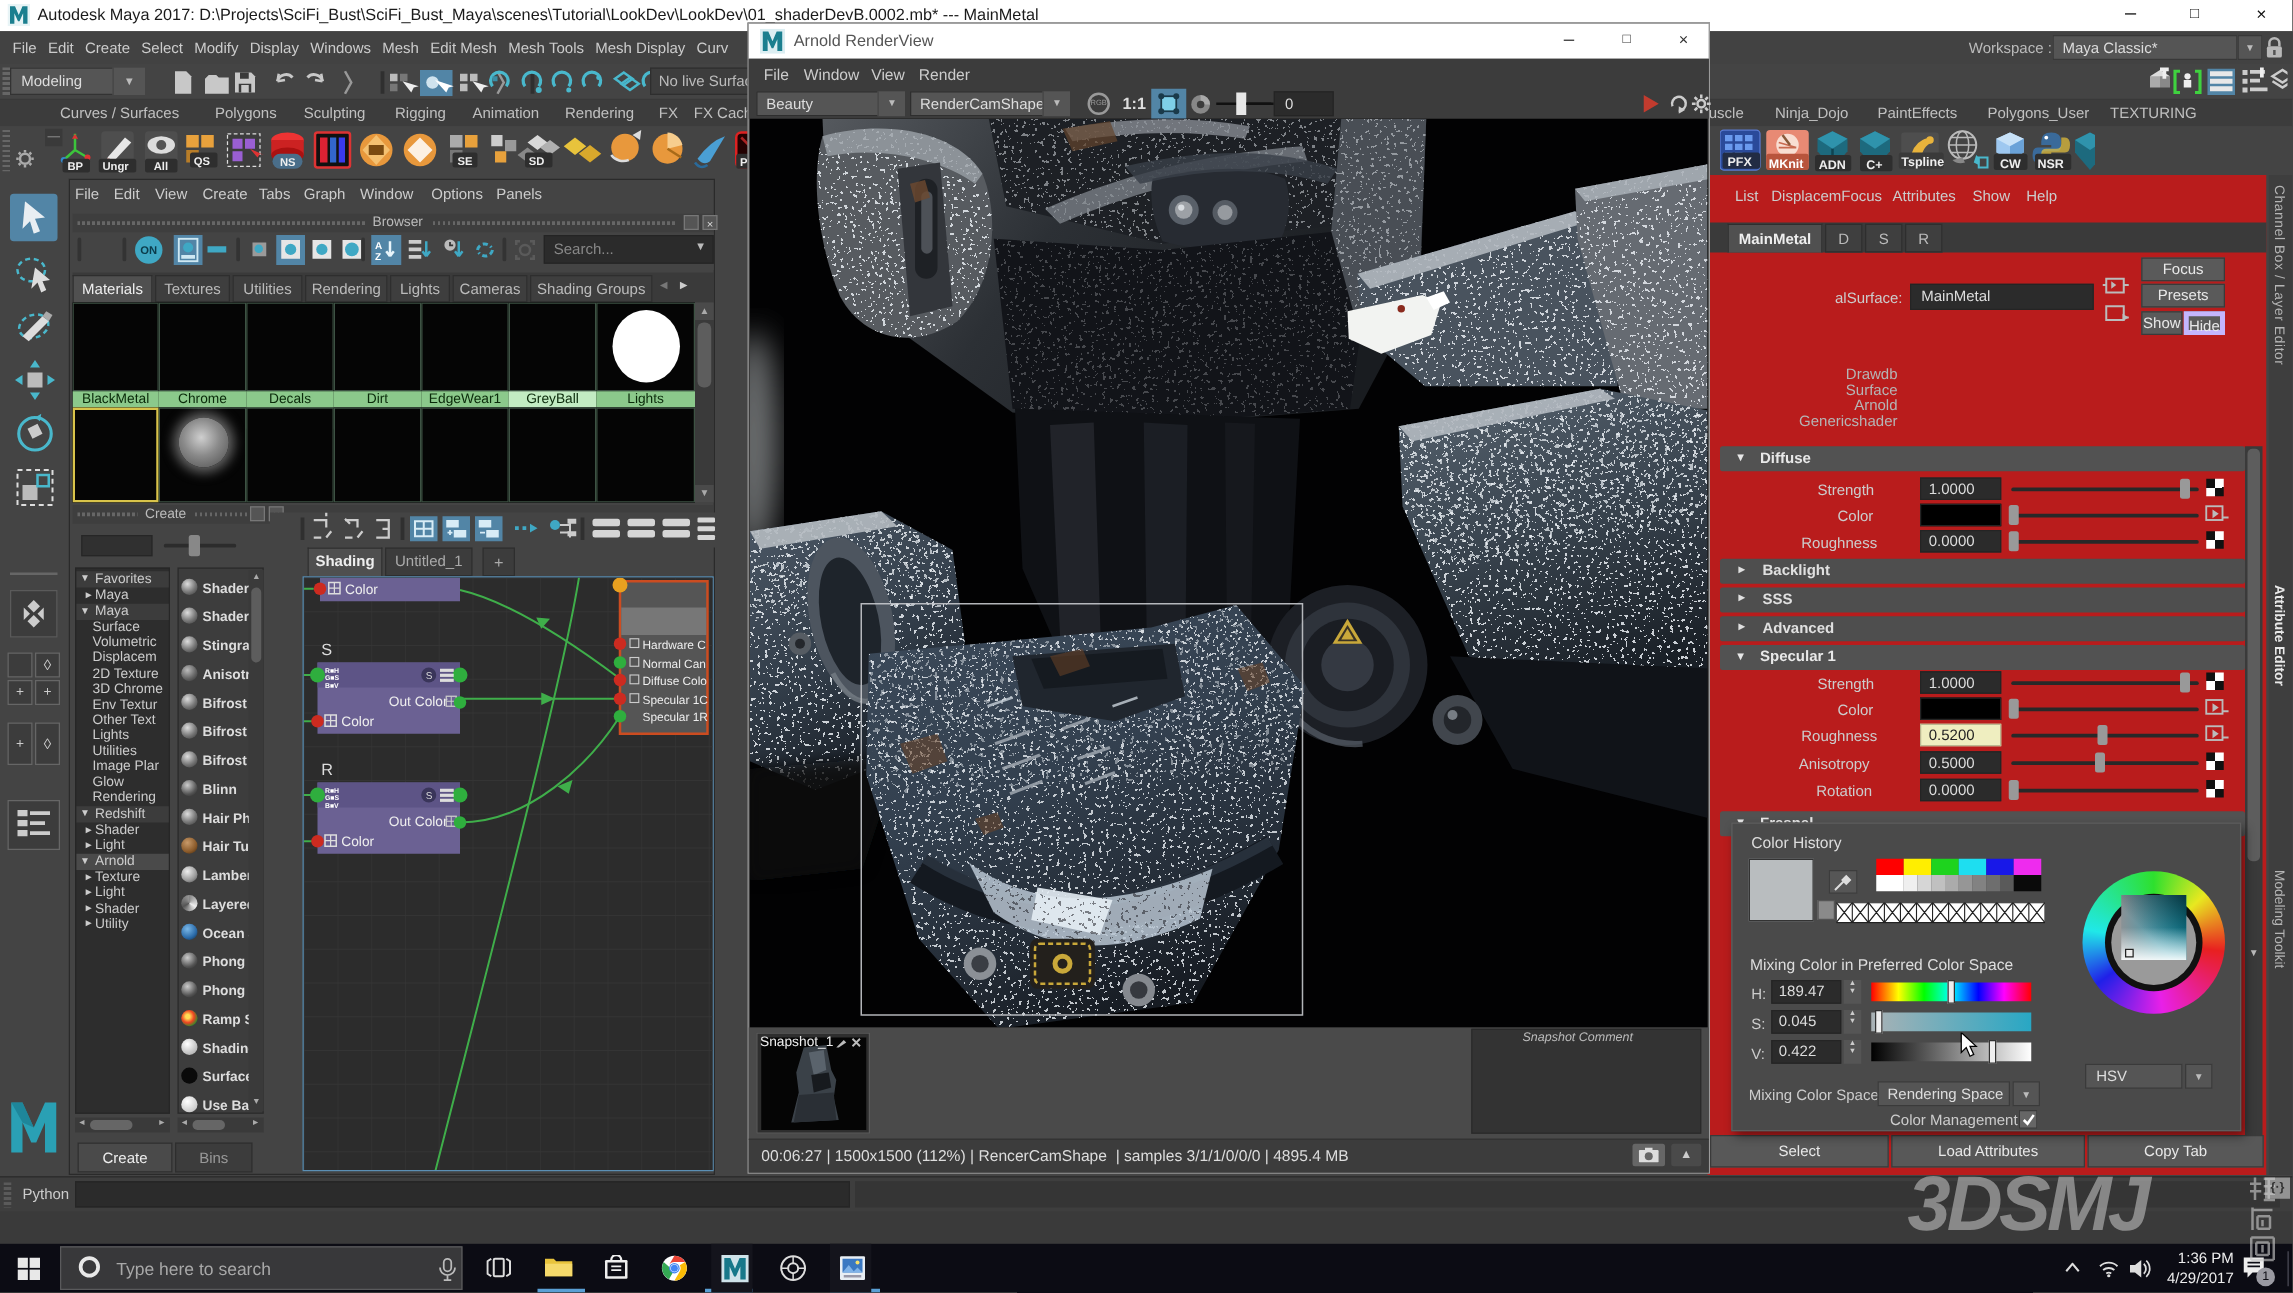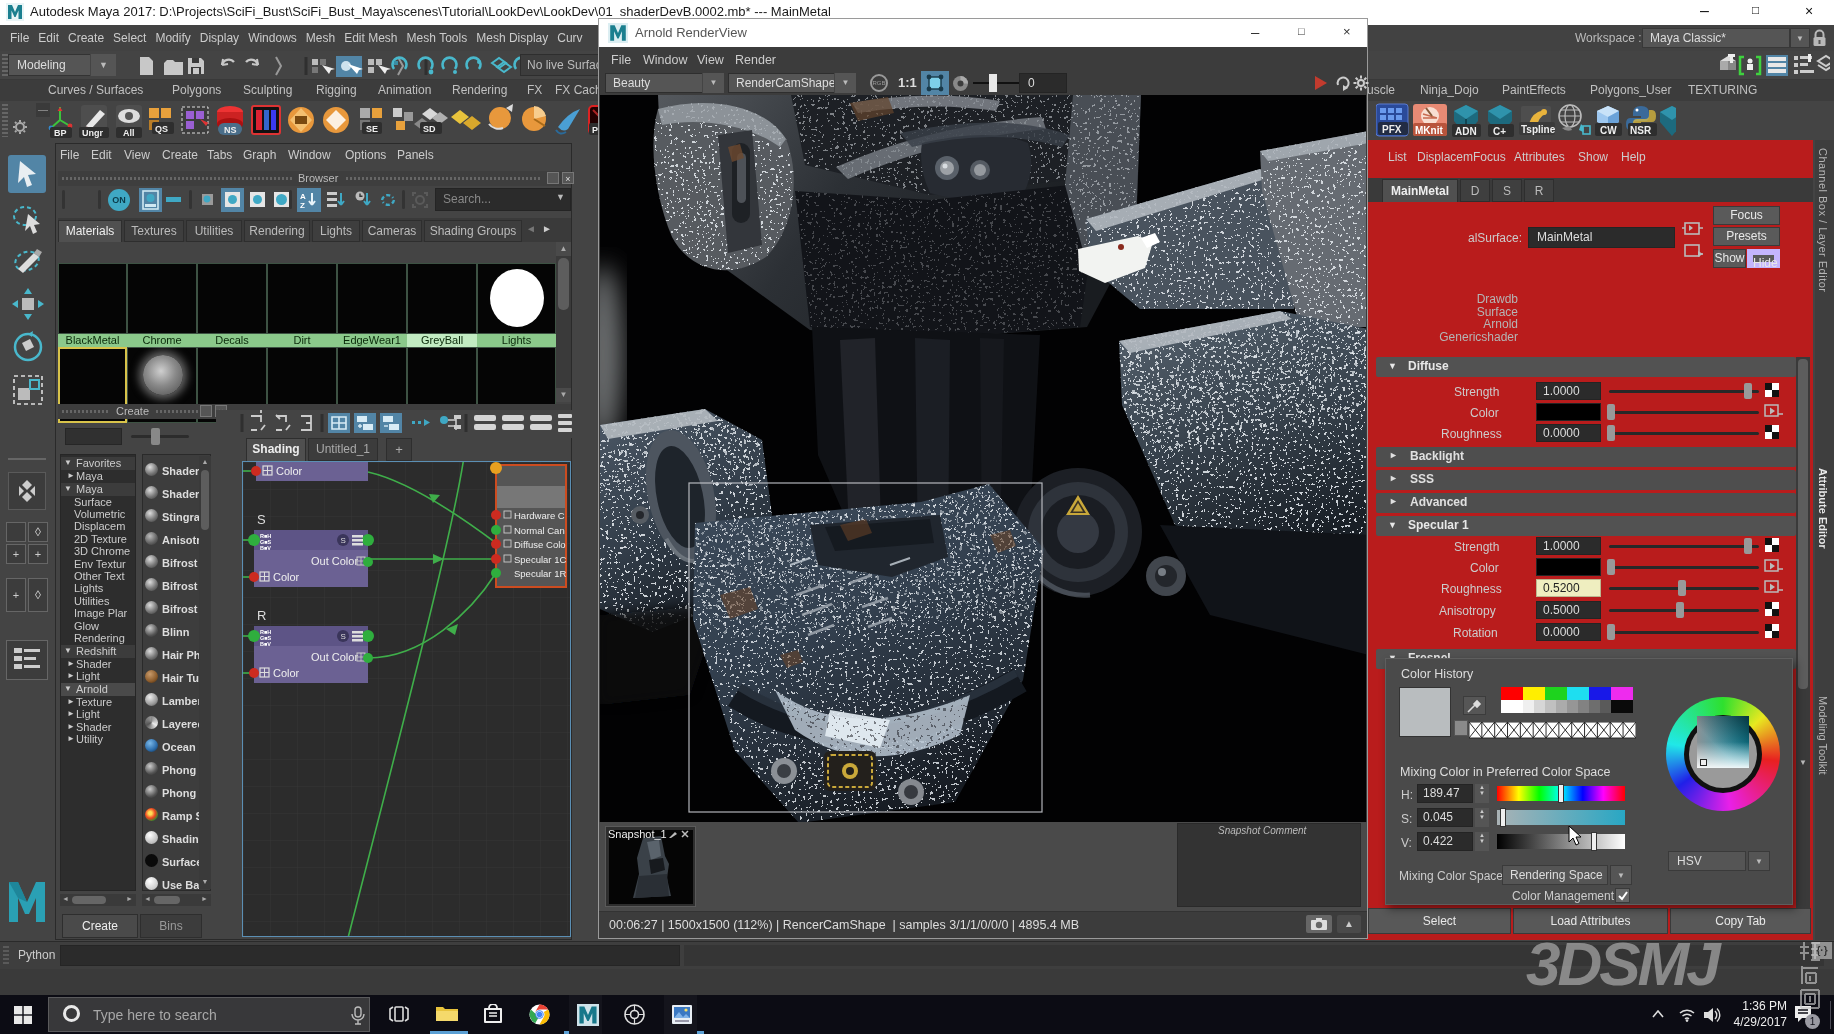--- a/index.html
+++ b/index.html
@@ -1140,7 +1140,7 @@
   <div class="abs" style="left:347px;top:66px;width:67px;height:19px;background:#5a5a5a;border:1px solid #3a3a3a;color:#e8e8e8;text-align:center;line-height:17px;">Focus</div>
   <div class="abs" style="left:347px;top:87px;width:67px;height:19px;background:#5a5a5a;border:1px solid #3a3a3a;color:#e8e8e8;text-align:center;line-height:17px;">Presets</div>
   <div class="abs" style="left:347px;top:109px;width:33px;height:19px;background:#5a5a5a;border:1px solid #3a3a3a;color:#e8e8e8;text-align:center;line-height:17px;">Show</div>
-  <div class="abs" style="left:381px;top:109px;width:33px;height:19px;background:#5a5a5a;border:6px solid #c4b5fd;color:#e8e8e8;text-align:center;line-height:17px;">Hide</div>
+  <div class="abs" style="left:381px;top:109px;width:33px;height:19px;background:#5a5a5a;border:4px solid #c4b5fd;color:#e8e8e8;text-align:center;line-height:17px;">Hide</div>
 
   <div class="abs" style="left:0px;top:153px;width:152px;text-align:right;color:#b5b5b5;line-height:12.5px;">Drawdb<br>Surface<br>Arnold<br>Genericshader</div>
 

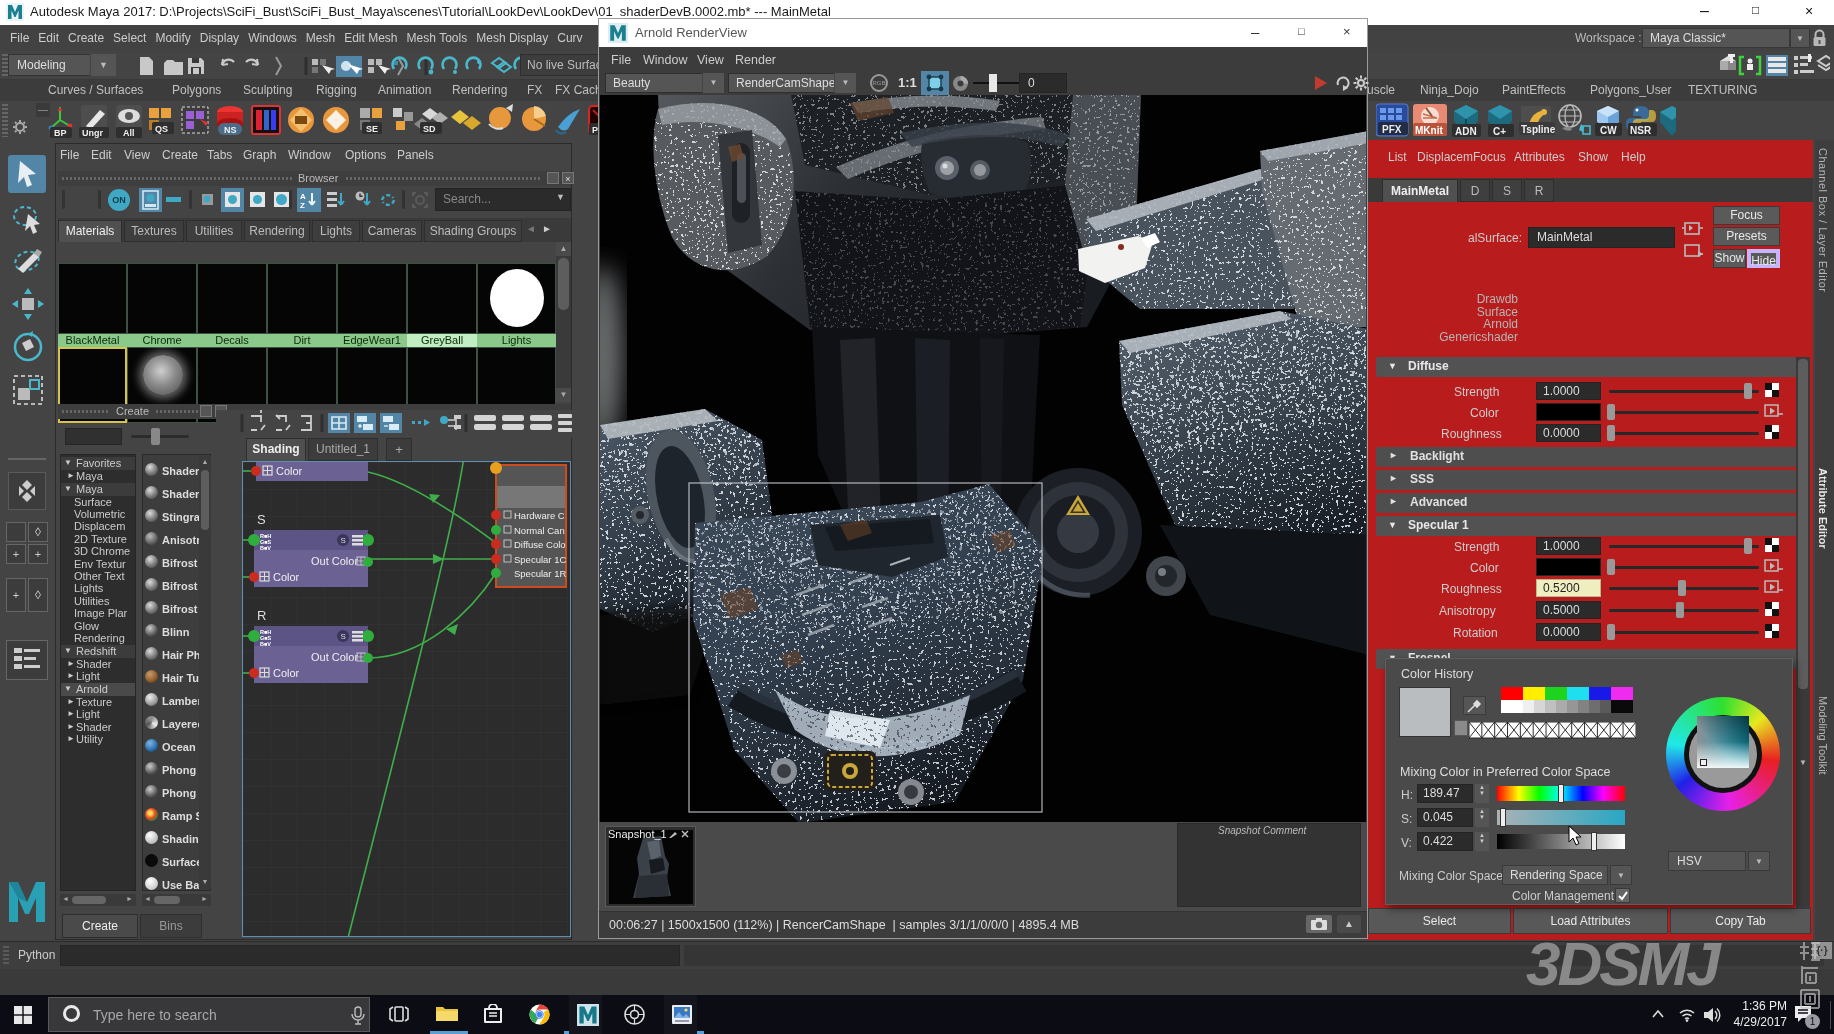--- a/index.html
+++ b/index.html
@@ -512,7 +512,7 @@
     <span class="abs" style="left:484px;top:5px;color:#ccc;font-size:10px;">►</span>
   </div>
 
-  <div class="abs" style="left:2px;top:98px;width:498px;height:160px;background:#000;overflow:hidden;margin-top:21px;">
+  <div class="abs" style="left:2px;top:98px;width:498px;height:160px;background:#000;overflow:hidden;">
 
     <div class="abs" style="left:0px;top:0px;width:69px;height:71px;border:1px solid #3d5243;background:#050505;"></div>
     <div class="abs" style="left:69px;top:0px;width:70px;height:71px;border:1px solid #3d5243;background:#050505;"></div>

